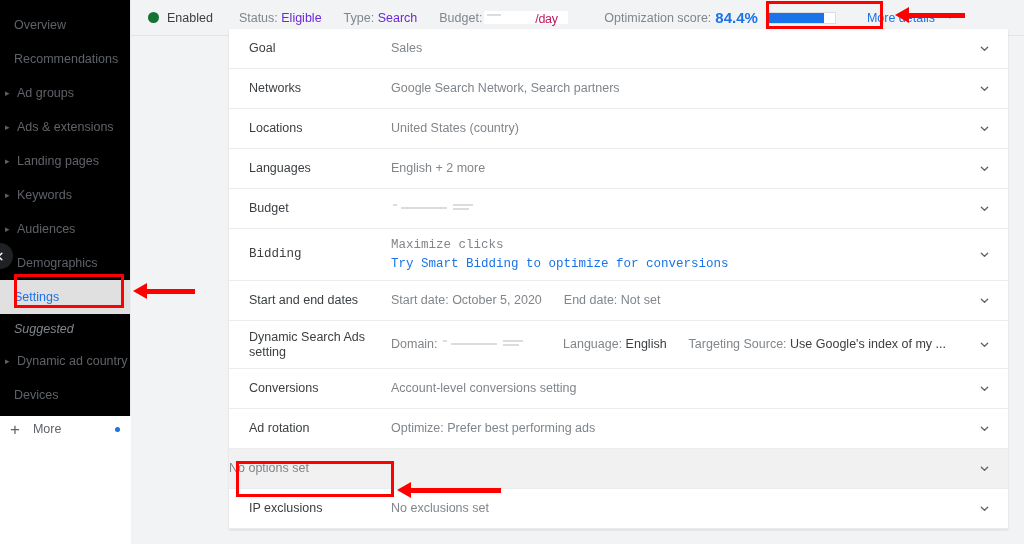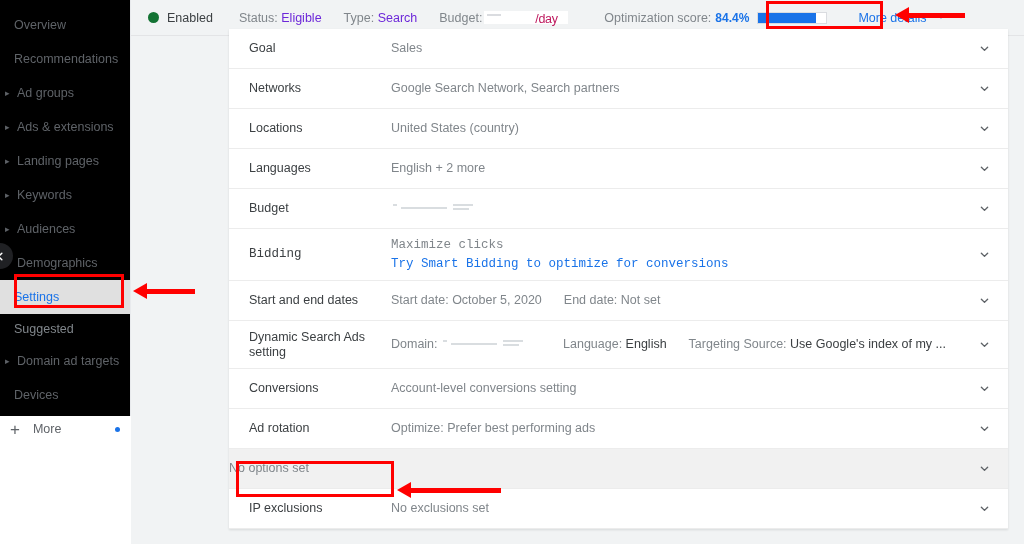--- a/index.html
+++ b/index.html
@@ -98,7 +98,7 @@
   .opt-score .score-val {
     color: #1a73e8;
     font-weight: 700;
-    font-size: 12px;
+    font-size: 15px;
     margin-left: 4px;
   }
   .score-bar {

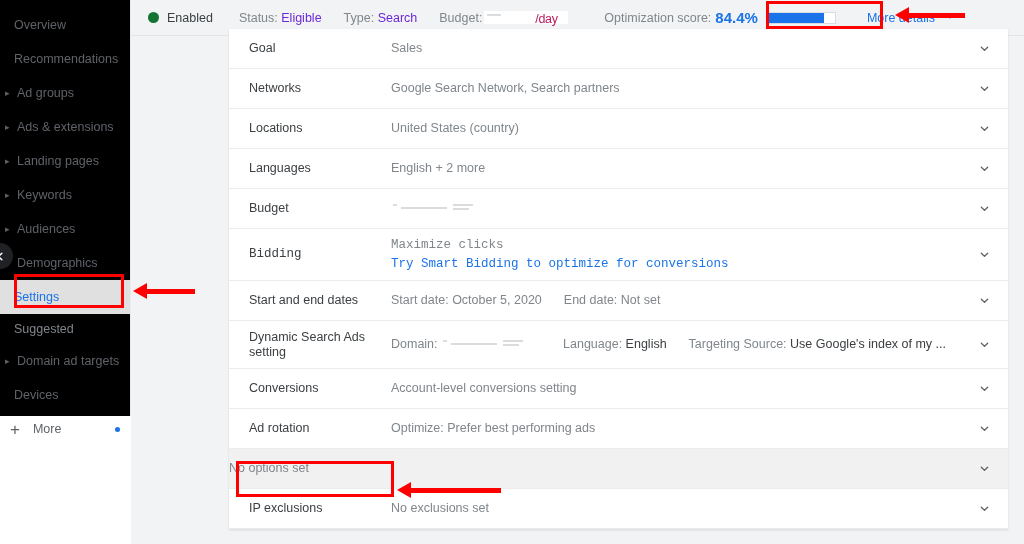--- a/index.html
+++ b/index.html
@@ -173,6 +173,7 @@
     font-size: 12.5px;
     color: #80868b;
     padding-left: 14px;
+    font-style: italic;
   }
   .nav-more {
     height: 34px;

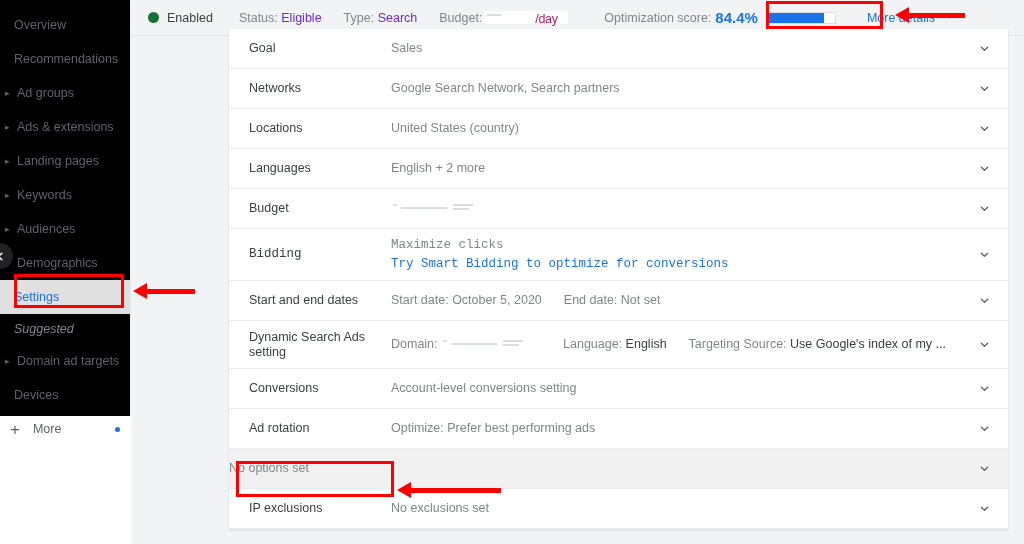--- a/index.html
+++ b/index.html
@@ -419,7 +419,7 @@
     <div id="suggestedList">
         <div class="nav-item indent">
           <span class="caret">▸</span>
-          <span>Domain ad targets</span>
+          <span>Dynamic ad country</span>
         </div>
         <div class="nav-item">
           <span>Devices</span>

